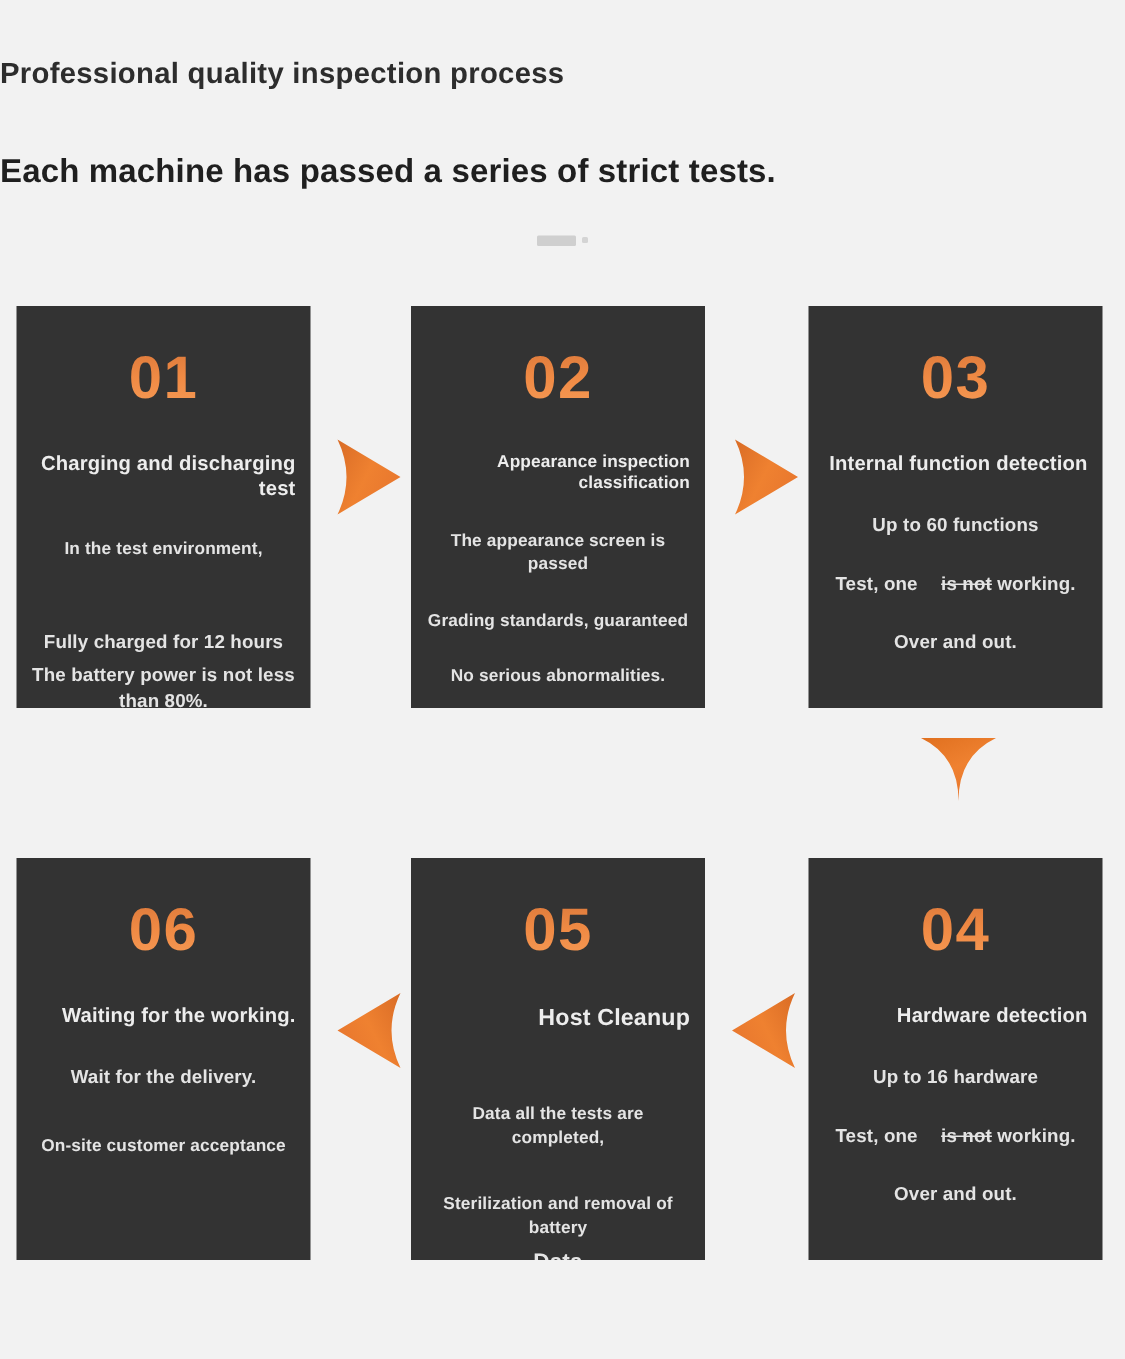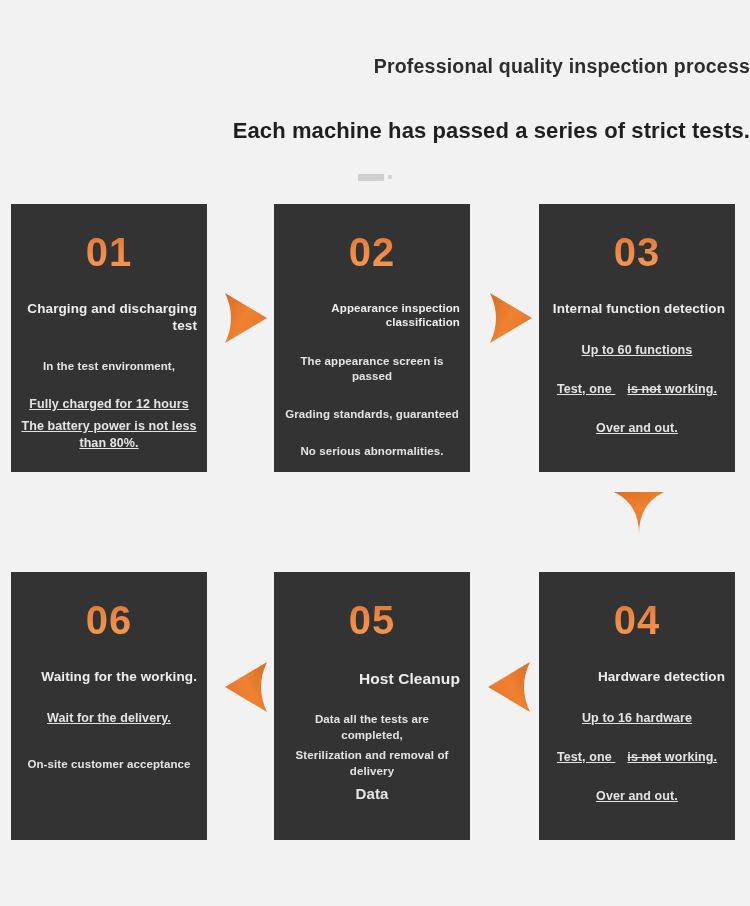--- a/index.html
+++ b/index.html
@@ -21,9 +21,9 @@
   .header {
     position: absolute;
     left: 0;
-    top: 17px;
+    top: 0;
     width: 750px;
-    text-align: right;
+    text-align: left;
   }
   .main-title {
     margin: 0;

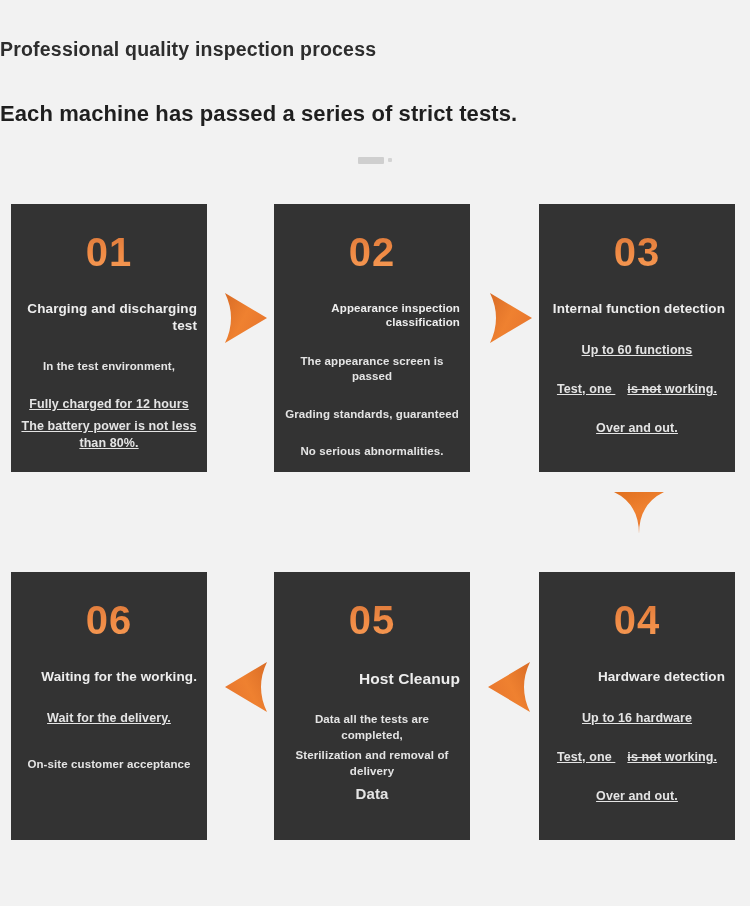--- a/index.html
+++ b/index.html
@@ -133,7 +133,7 @@
     letter-spacing: 0.1px;
   }
   .body-line:last-child { padding-bottom: 0; }
-  .body-line.big    { font-size: 12.5px; text-decoration: underline; }
+  .body-line.big    { font-size: 12.5px; }
   .body-line.xbig   { font-size: 15px; }
   .body-line.tight  { padding-bottom: 5px; }
   .body-line.gap-lg { padding-bottom: 22px; }

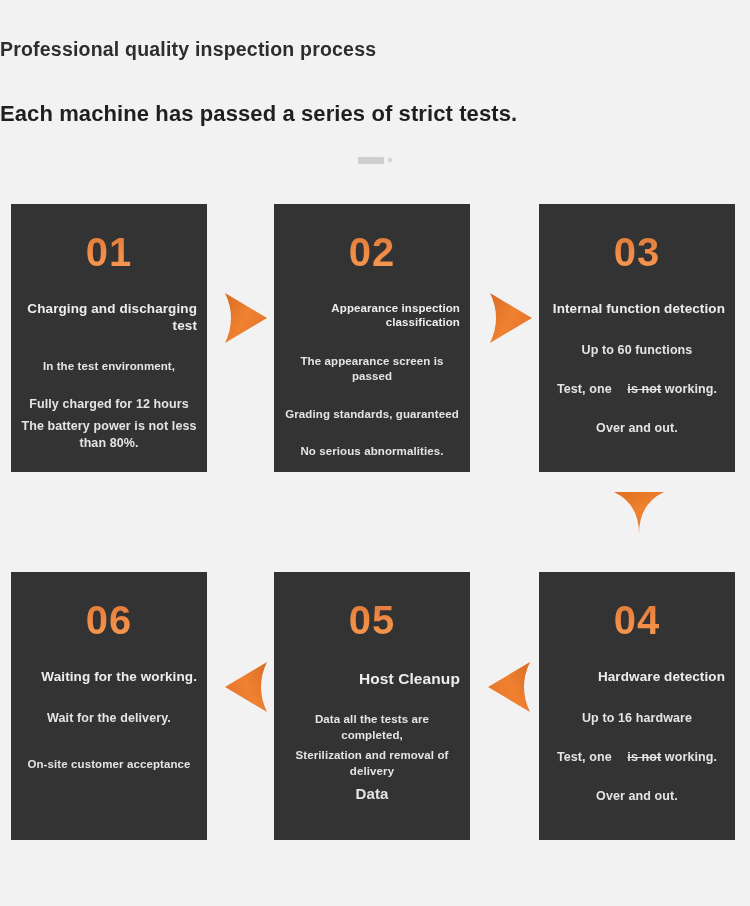--- a/index.html
+++ b/index.html
@@ -135,7 +135,7 @@
   .body-line:last-child { padding-bottom: 0; }
   .body-line.big    { font-size: 12.5px; }
   .body-line.xbig   { font-size: 15px; }
-  .body-line.tight  { padding-bottom: 5px; }
+  .body-line.tight  { padding-bottom: 5px; margin-top: 24px; }
   .body-line.gap-lg { padding-bottom: 22px; }
   .body-line.gap-xl { padding-bottom: 30px; }
   .strike { text-decoration: line-through; margin-left: 12px; }

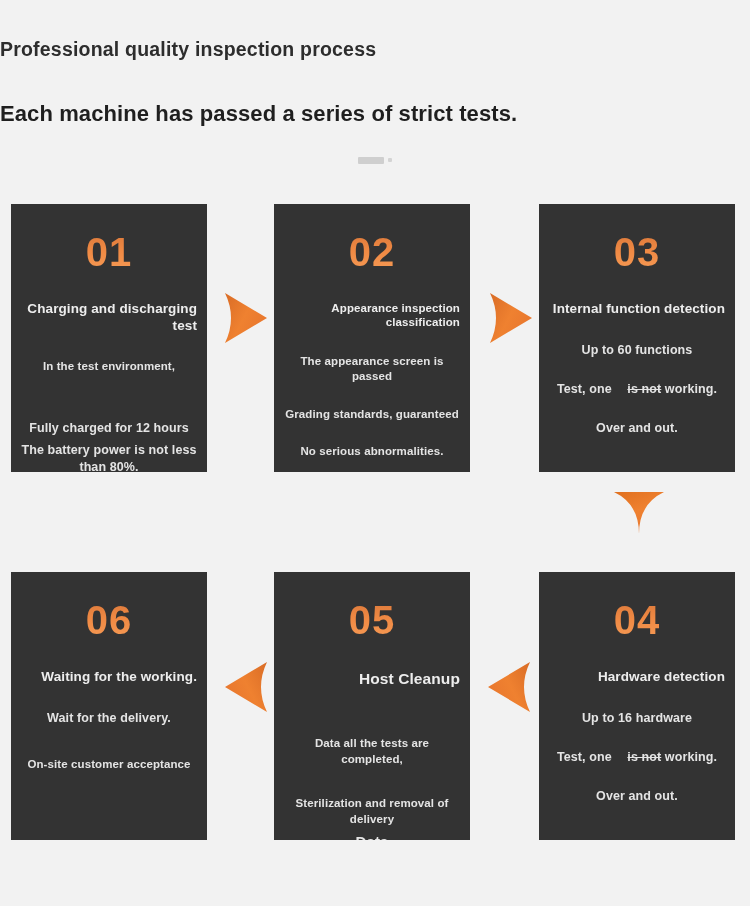--- a/index.html
+++ b/index.html
@@ -207,7 +207,7 @@
     <div class="card-heading large">Host Cleanup</div>
     <div class="card-body">
       <p class="body-line tight">Data all the tests are completed,</p>
-      <p class="body-line tight">Sterilization and removal of delivery</p>
+      <p class="body-line tight">Sterilization and removal of battery</p>
       <p class="body-line xbig">Data</p>
     </div>
   </div>

